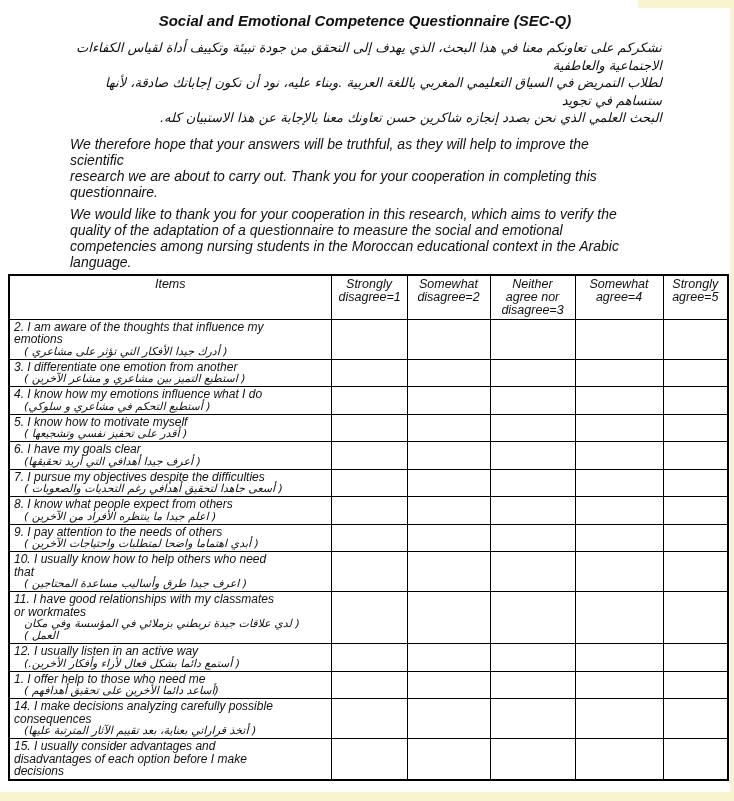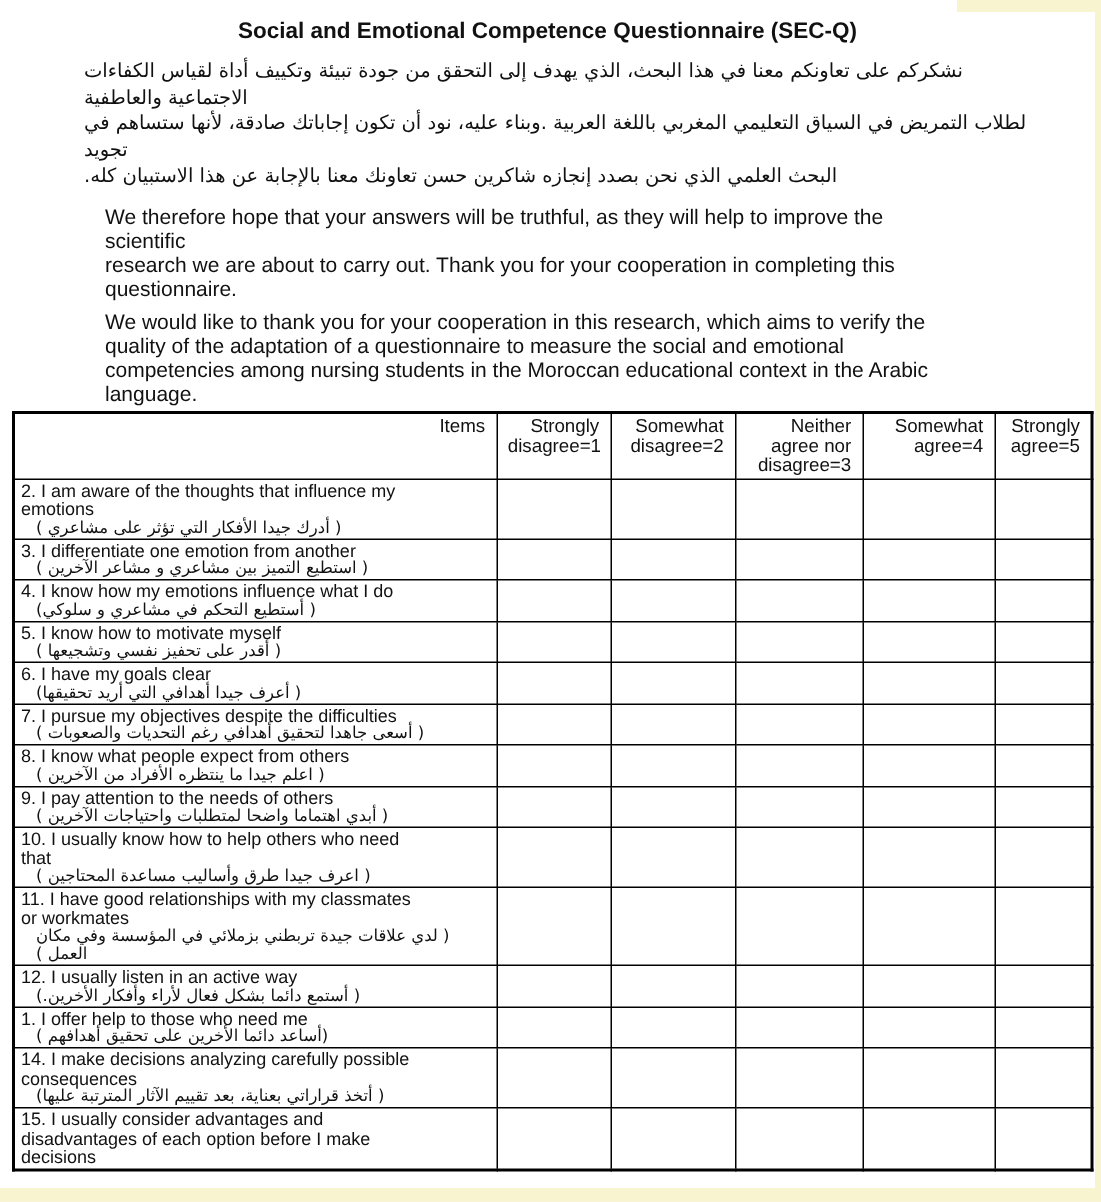--- a/index.html
+++ b/index.html
@@ -5,7 +5,7 @@
   html,body{margin:0;padding:0;background:#f9f4d0;}
   .page{position:relative;width:734px;height:801px;background:#f9f4d0;overflow:hidden;
         font-family:"Liberation Sans",sans-serif;color:#111;}
-  .doc{position:absolute;left:0;top:0;width:730px;height:792px;background:#ffffff;}
+  .doc{position:absolute;left:0;top:0;width:730px;height:792px;background:#ffffff;font-style:italic;}
   .corner-strip{position:absolute;top:0;right:0;width:96px;height:8px;background:#f9f4d0;}
   .title{padding-top:12px;text-align:center;font-weight:bold;font-size:15px;line-height:17px;}
   .ar-intro{margin:10px 36px 0 56px;direction:rtl;text-align:left;font-size:13px;line-height:17.5px;

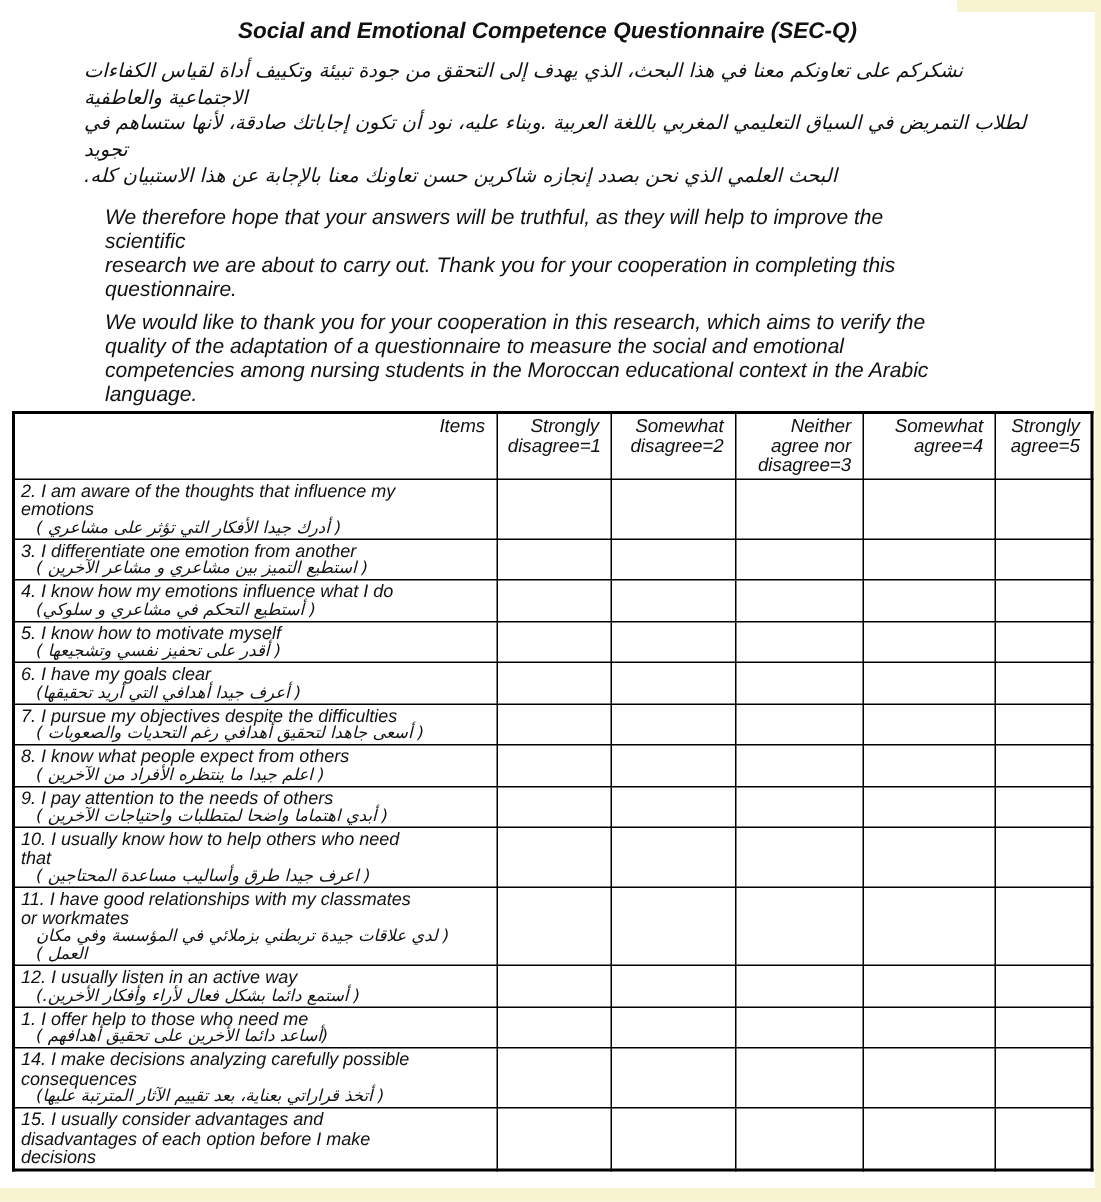--- a/index.html
+++ b/index.html
@@ -8,7 +8,7 @@
   .doc{position:absolute;left:0;top:0;width:730px;height:792px;background:#ffffff;font-style:italic;}
   .corner-strip{position:absolute;top:0;right:0;width:96px;height:8px;background:#f9f4d0;}
   .title{padding-top:12px;text-align:center;font-weight:bold;font-size:15px;line-height:17px;}
-  .ar-intro{margin:10px 36px 0 56px;direction:rtl;text-align:left;font-size:13px;line-height:17.5px;
+  .ar-intro{margin:10px 68px 0 56px;direction:rtl;text-align:right;font-size:13px;line-height:17.5px;
             white-space:pre-line;font-family:"DejaVu Sans",sans-serif;}
   .en-para{margin:9px 90px 0 70px;font-size:14px;line-height:16px;white-space:pre-line;}
   .en-para + .en-para{margin-top:6px;}

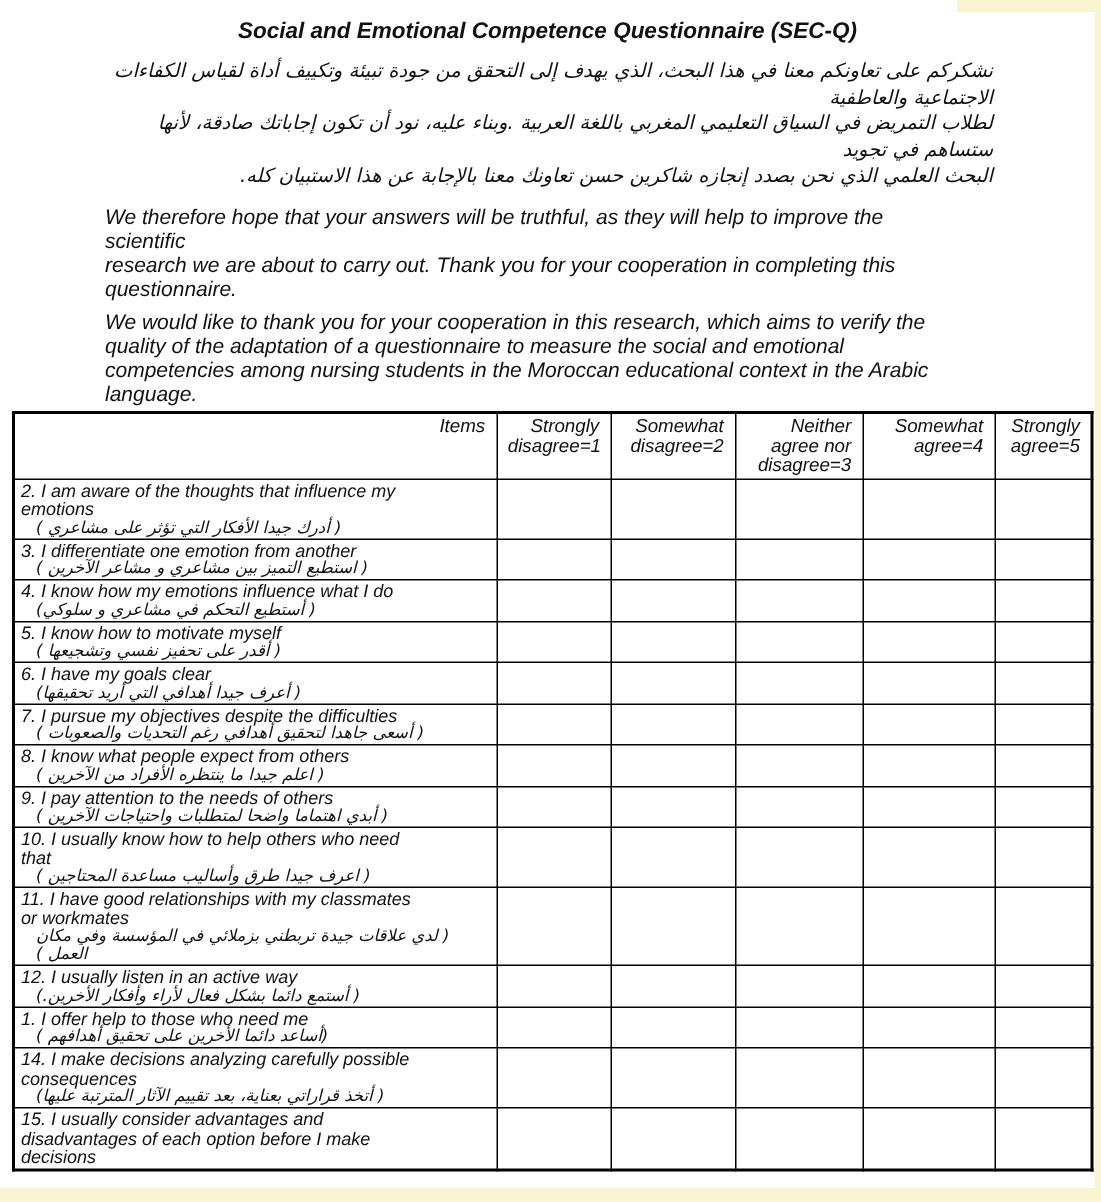--- a/index.html
+++ b/index.html
@@ -15,7 +15,7 @@
   table.q{border-collapse:collapse;table-layout:fixed;margin:4px 0 0 8px;width:719px;
           border:2px solid #000;}
   table.q th, table.q td{border:1px solid #000;}
-  table.q th{font-weight:normal;text-align:right;vertical-align:top;padding:2px 7px;
+  table.q th{font-weight:normal;text-align:center;vertical-align:top;padding:2px 7px;
              font-size:12.5px;line-height:13px;}
   td.item{vertical-align:top;padding:1px 4px;}
   .ien{font-size:12px;line-height:12.5px;white-space:pre-line;}

